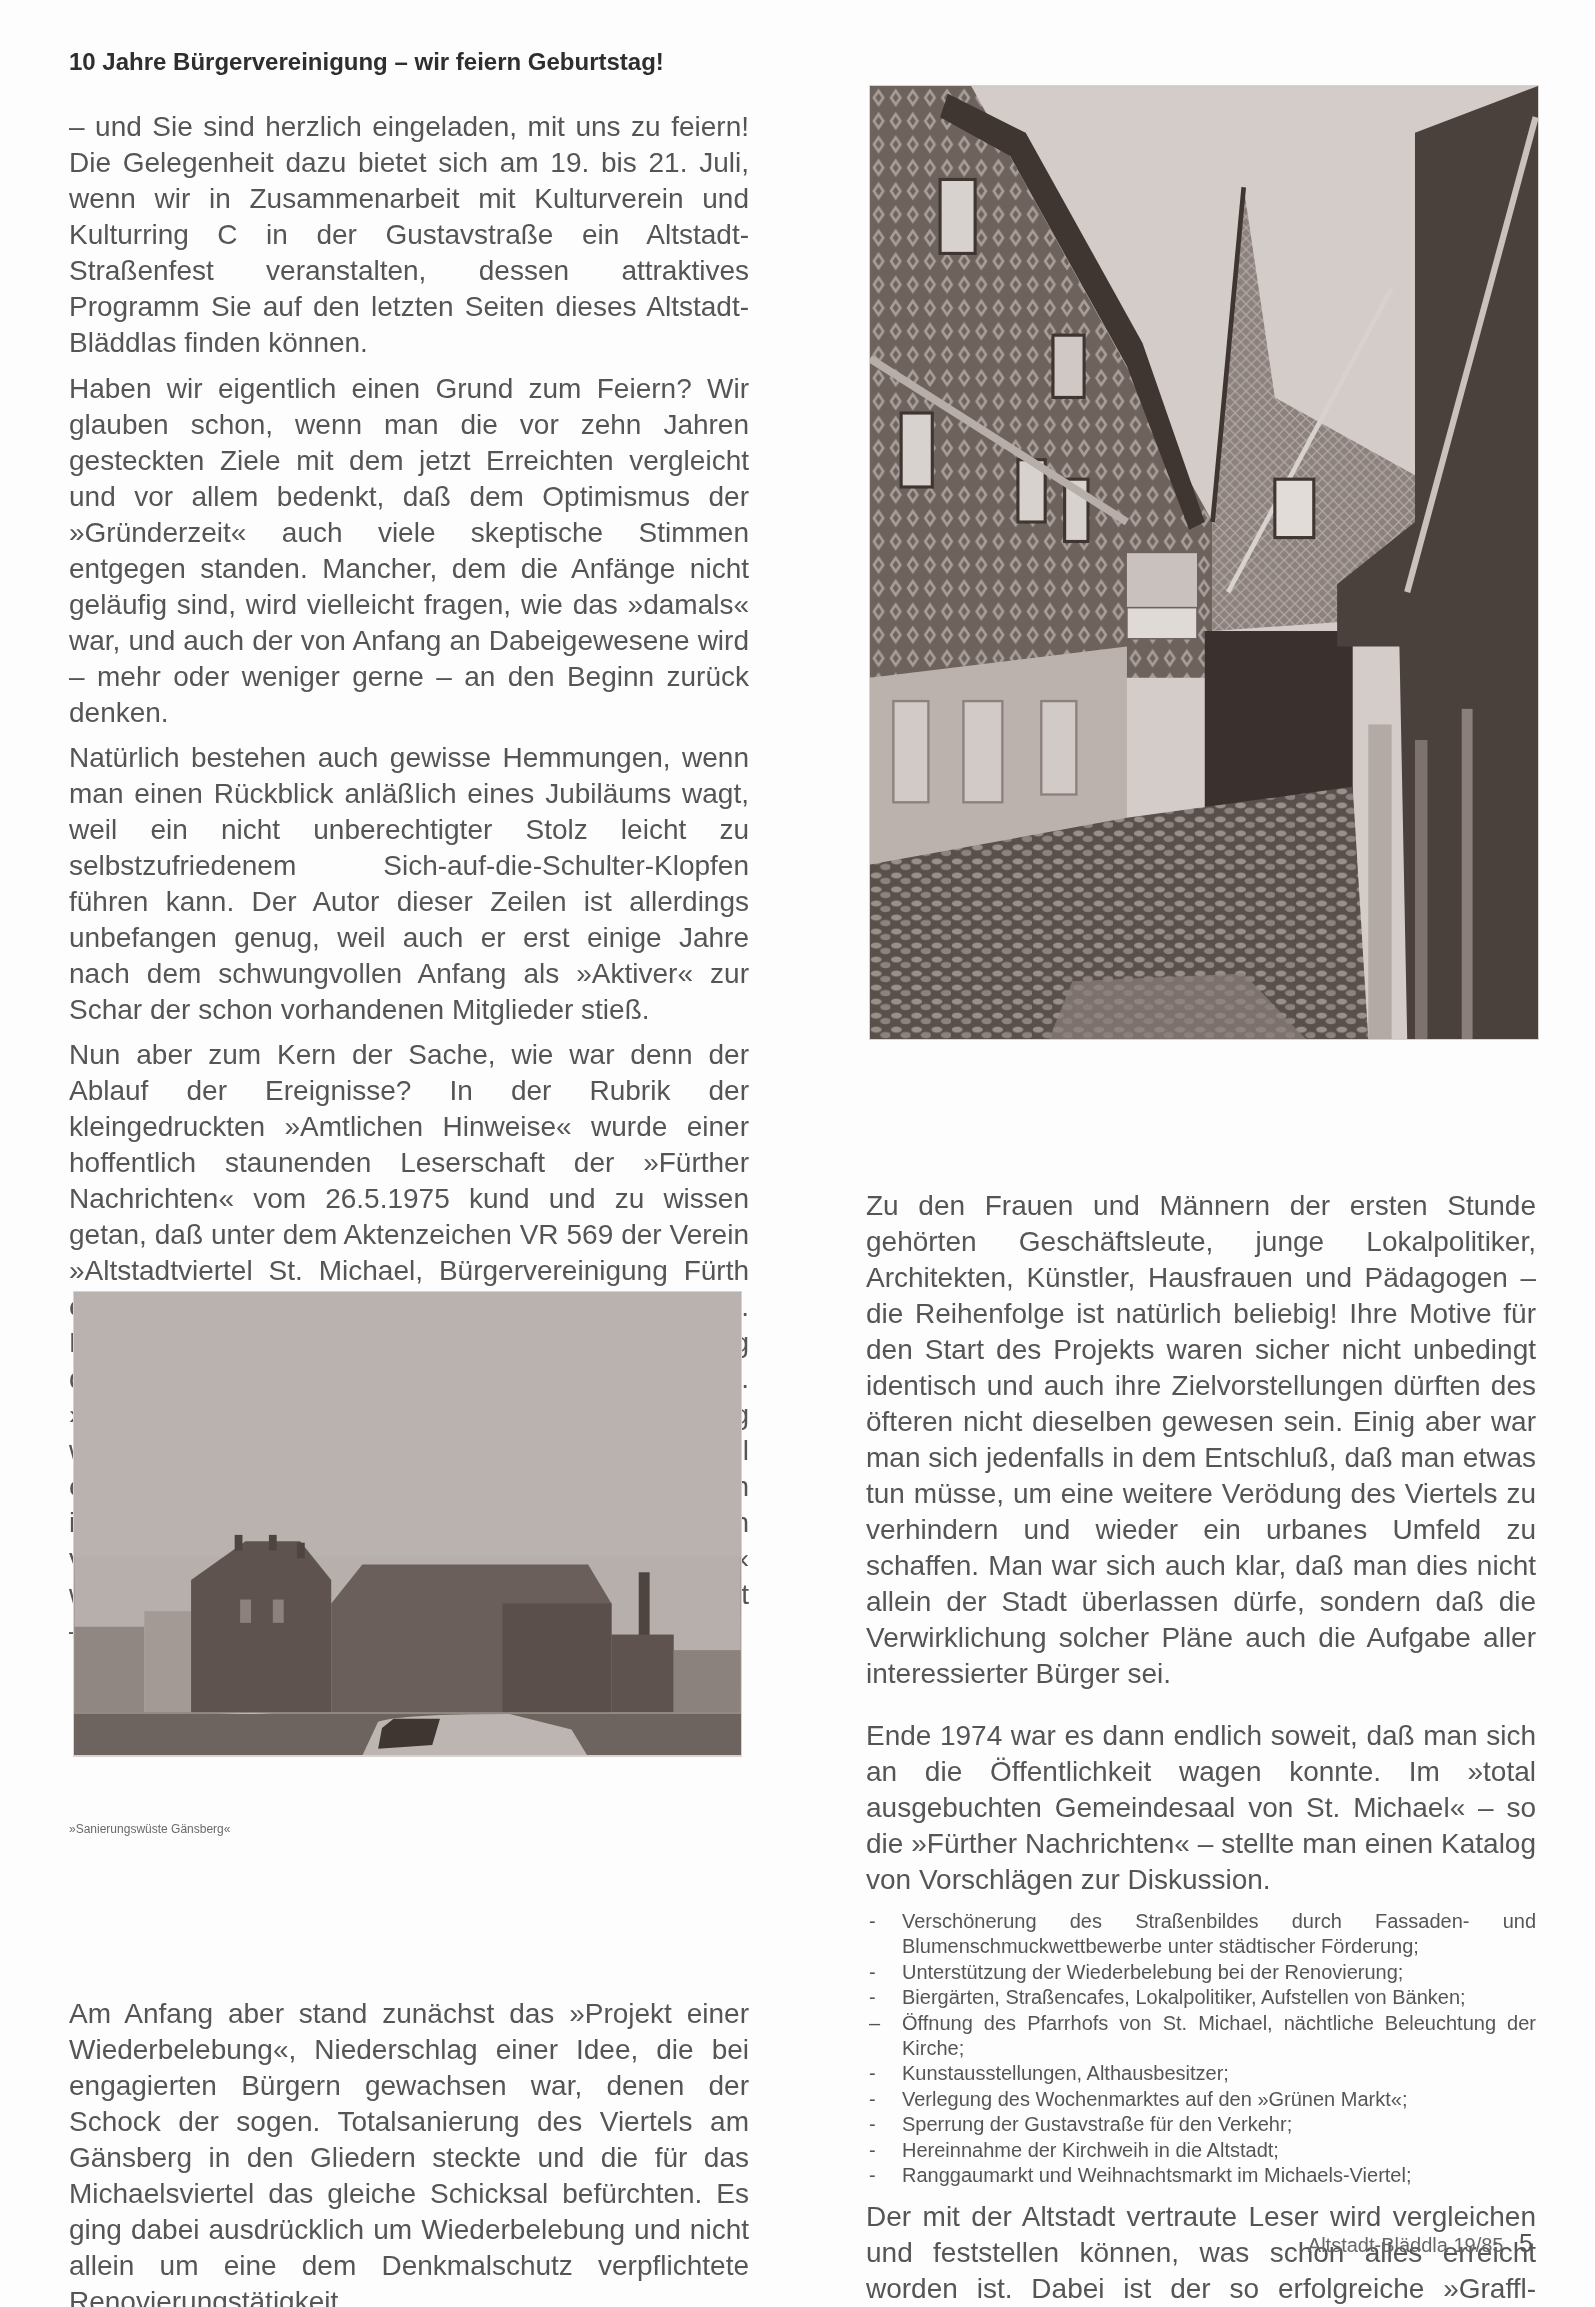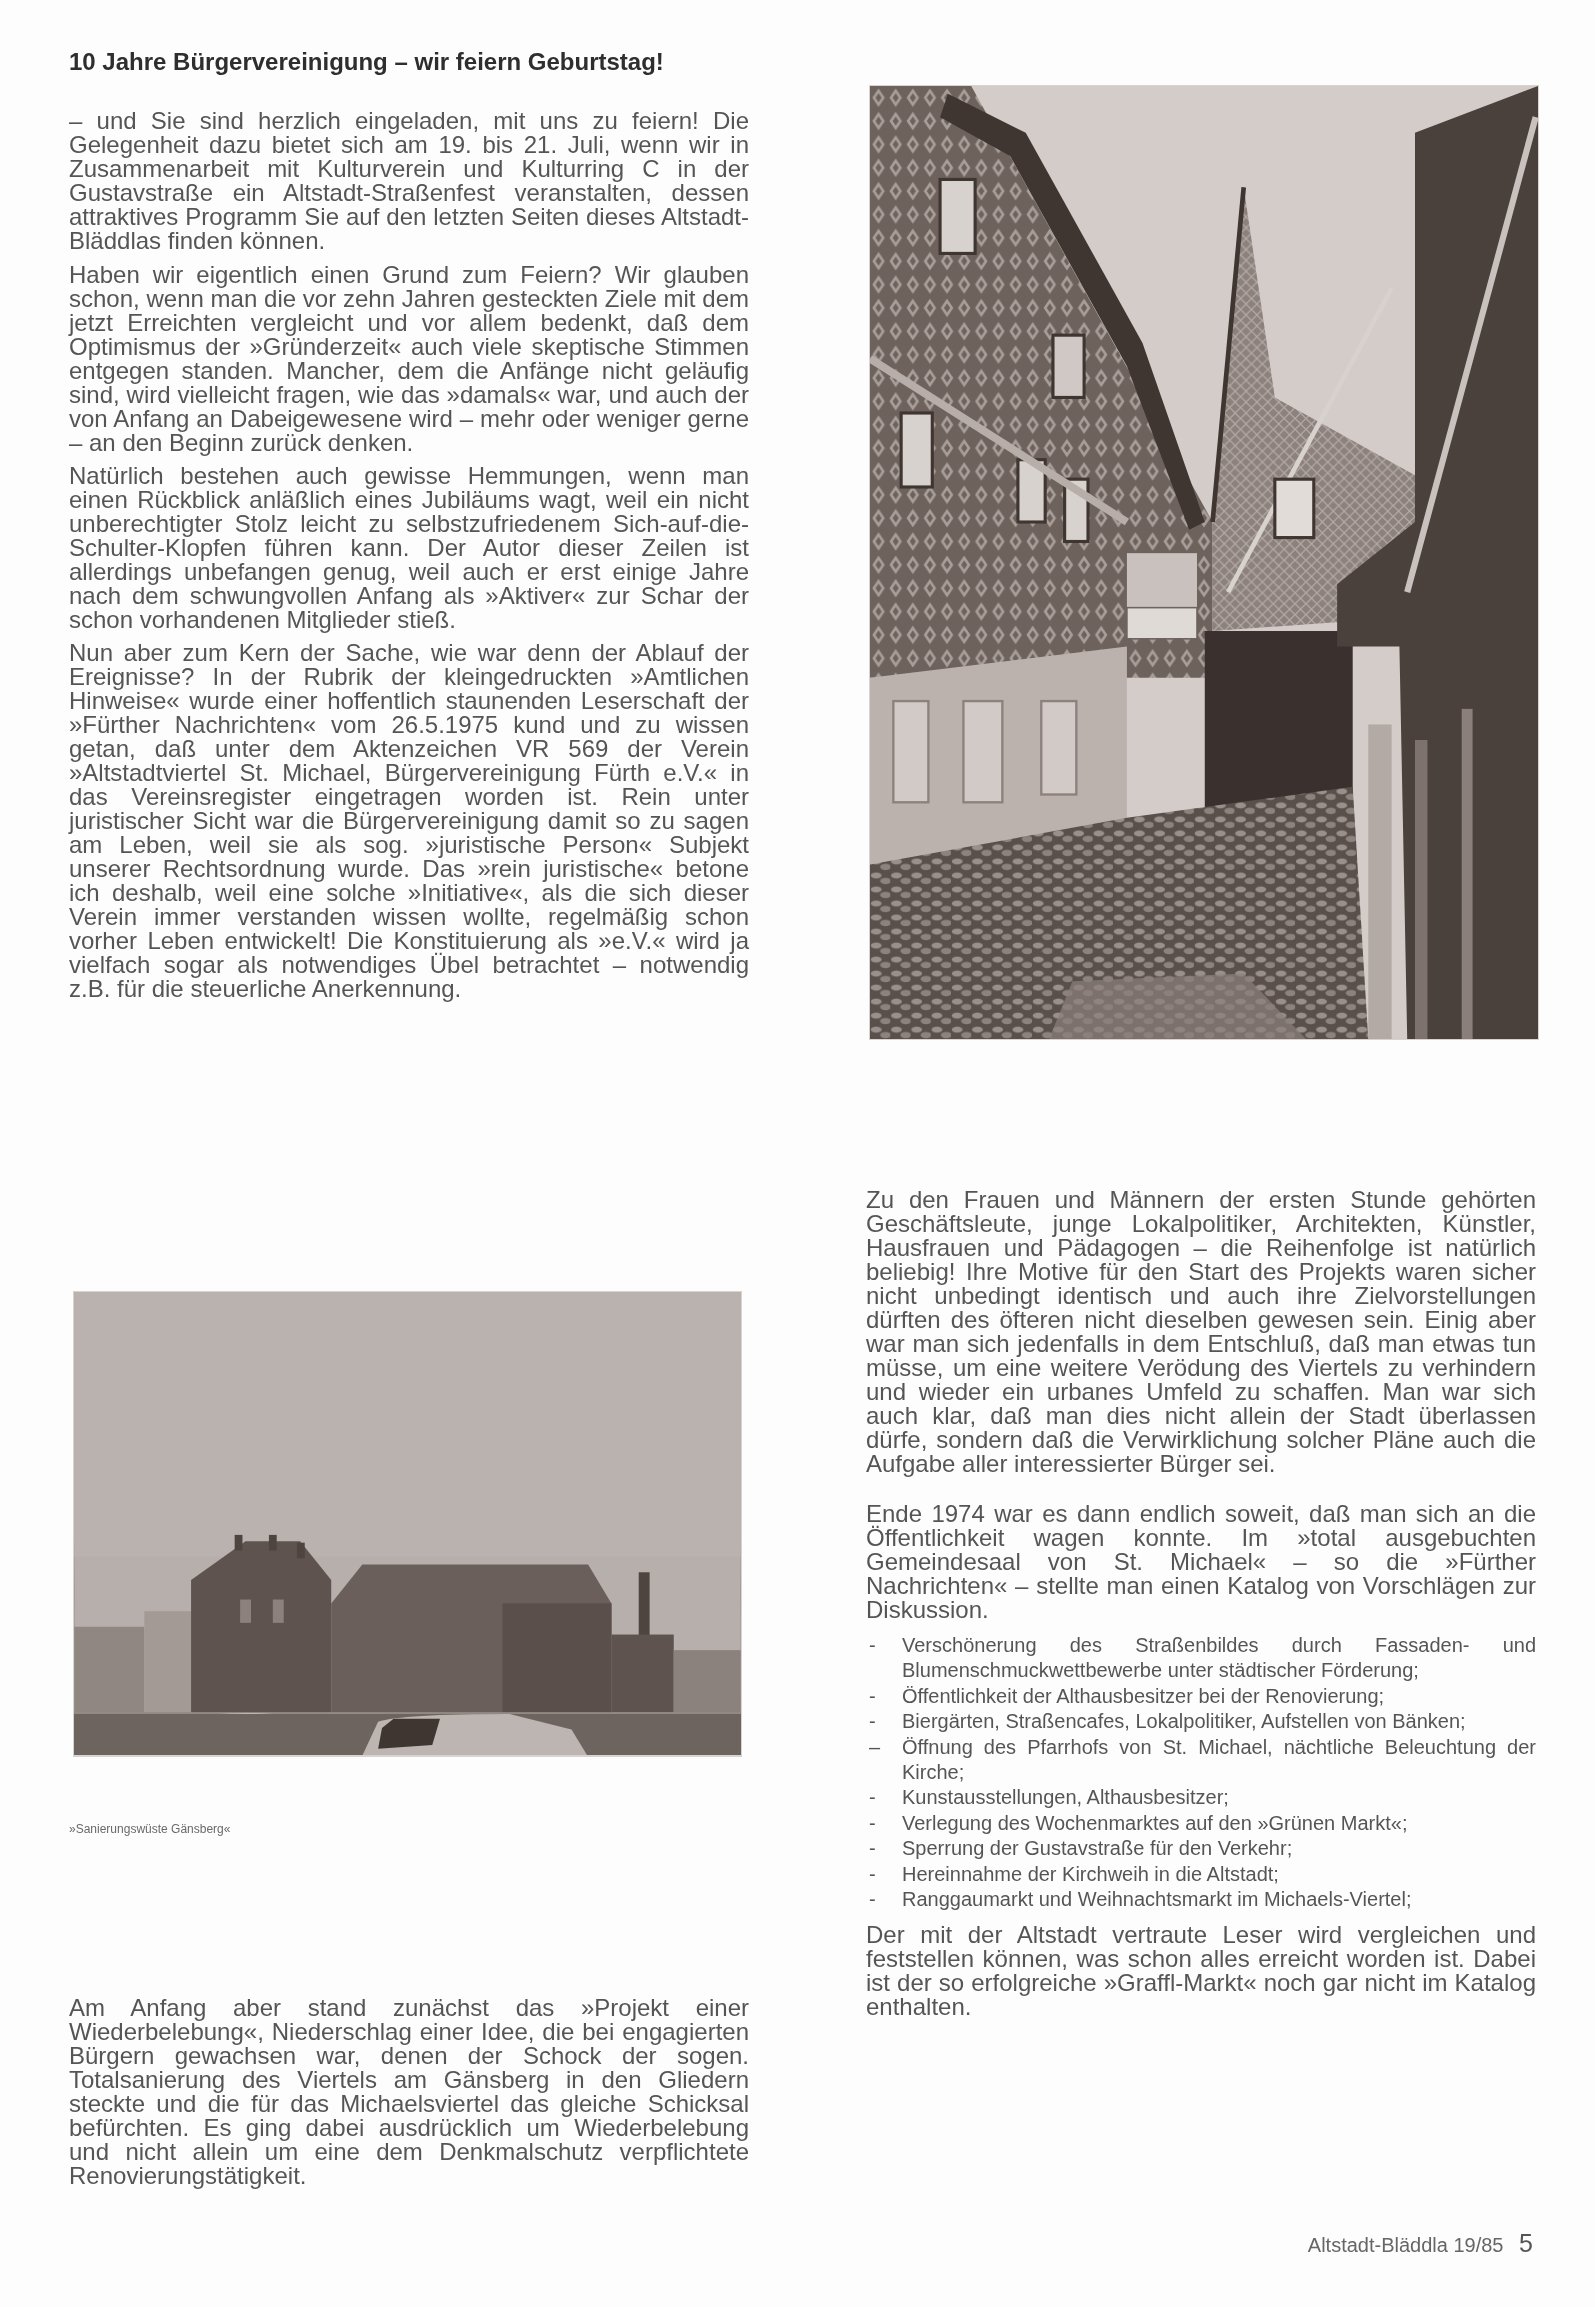--- a/index.html
+++ b/index.html
@@ -23,7 +23,7 @@
       font-family: "Liberation Sans", sans-serif;
     }
     p.para {
-      font-size: 24px; line-height: 24px; margin: 0 0 9.3px 0;
+      font-size: 28px; line-height: 36px; margin: 0 0 9.3px 0;
       text-align: justify; color: #555;
       font-family: "Liberation Sans", sans-serif;
     }

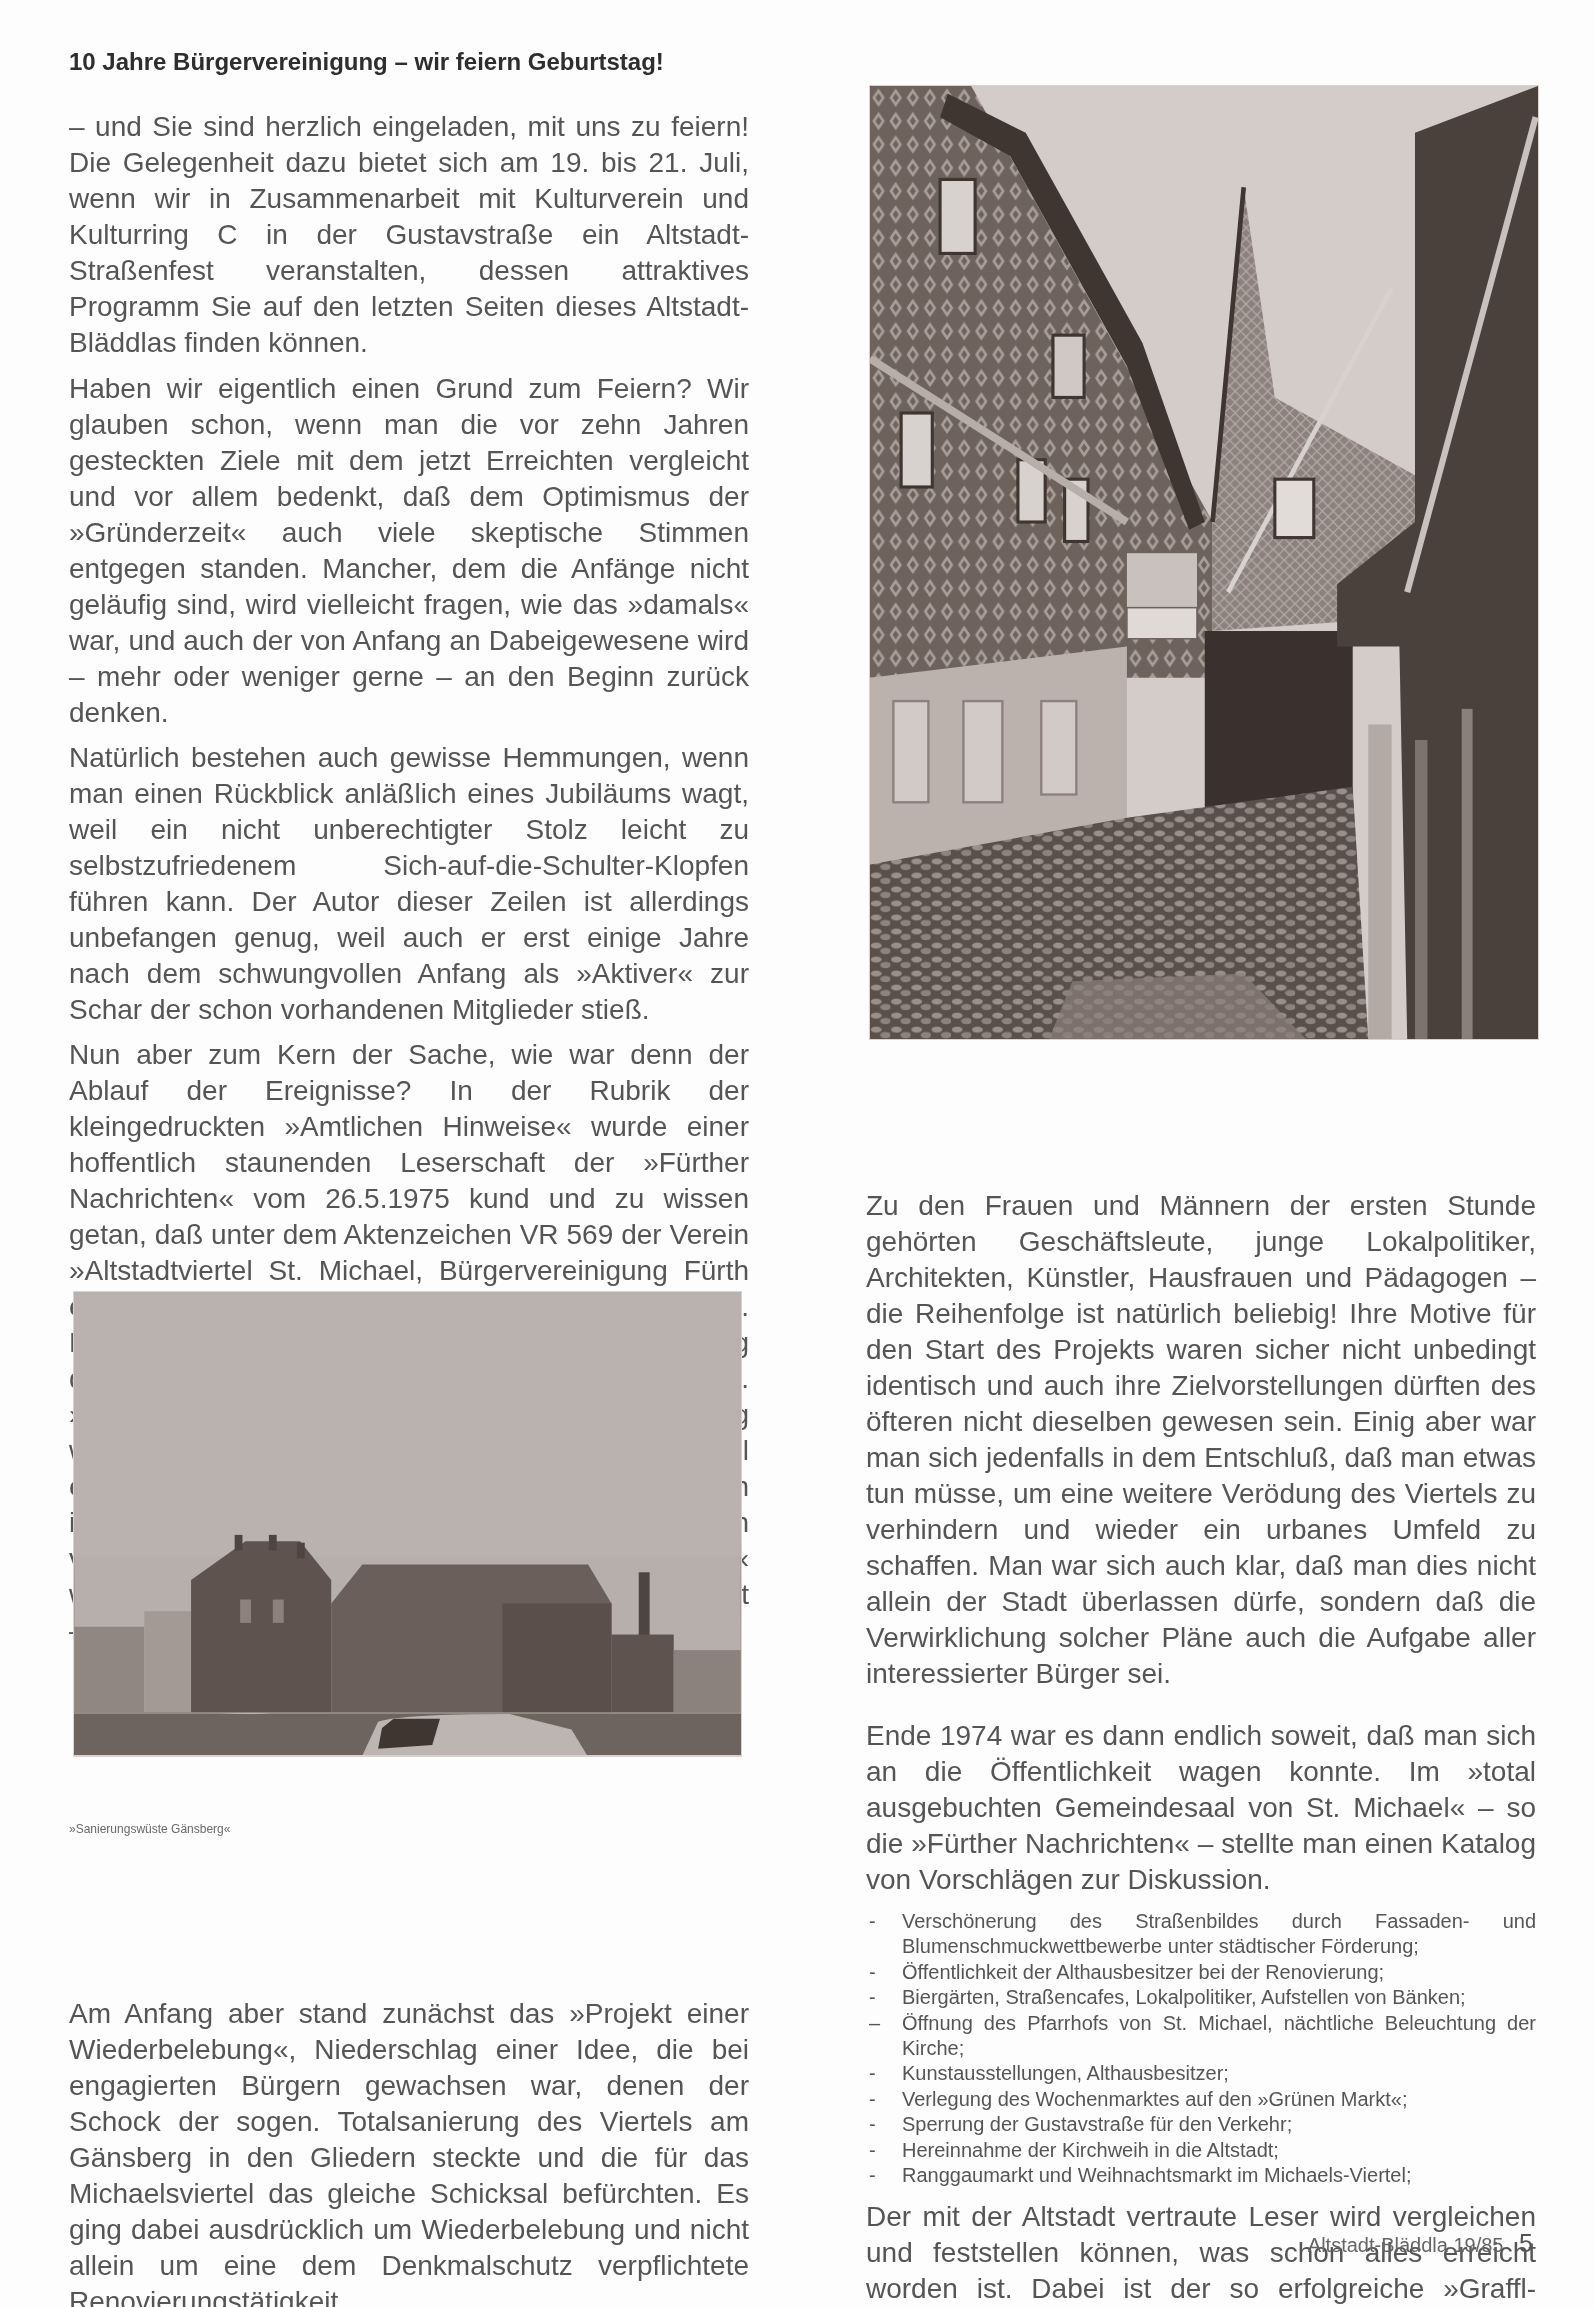--- a/index.html
+++ b/index.html
@@ -182,7 +182,7 @@
   <p class="para" style="margin-top:26px;">Ende 1974 war es dann endlich soweit, daß man sich an die Öffentlichkeit wagen konnte. Im »total ausgebuchten Gemeindesaal von St. Michael« – so die »Fürther Nachrichten« – stellte man einen Katalog von Vorschlägen zur Diskussion.</p>
   <ul class="catalog">
     <li><span class="dash">-</span><span>Verschönerung des Straßenbildes durch Fassaden- und Blumenschmuckwettbewerbe unter städtischer Förderung;</span></li>
-    <li><span class="dash">-</span><span>Öffentlichkeit der Althausbesitzer bei der Renovierung;</span></li>
+    <li><span class="dash">-</span><span>Unterstützung der Wiederbelebung bei der Renovierung;</span></li>
     <li><span class="dash">-</span><span>Biergärten, Straßencafes, Lokalpolitiker, Aufstellen von Bänken;</span></li>
     <li><span class="dash">–</span><span>Öffnung des Pfarrhofs von St. Michael, nächtliche Beleuchtung der Kirche;</span></li>
     <li><span class="dash">-</span><span>Kunstausstellungen, Althausbesitzer;</span></li>

